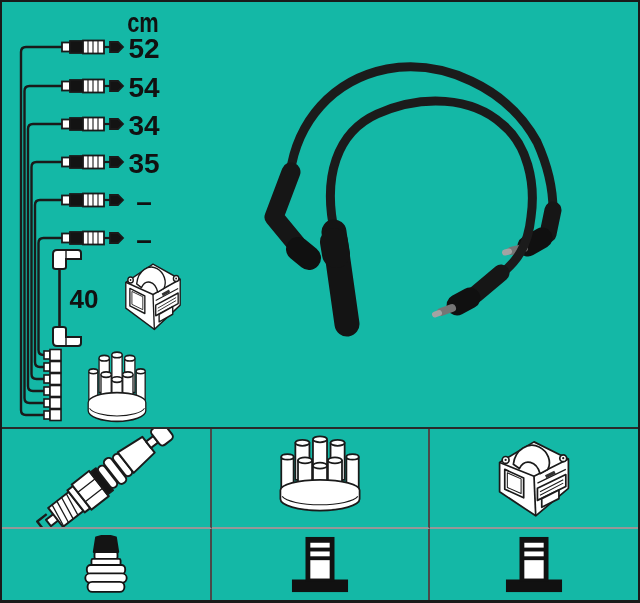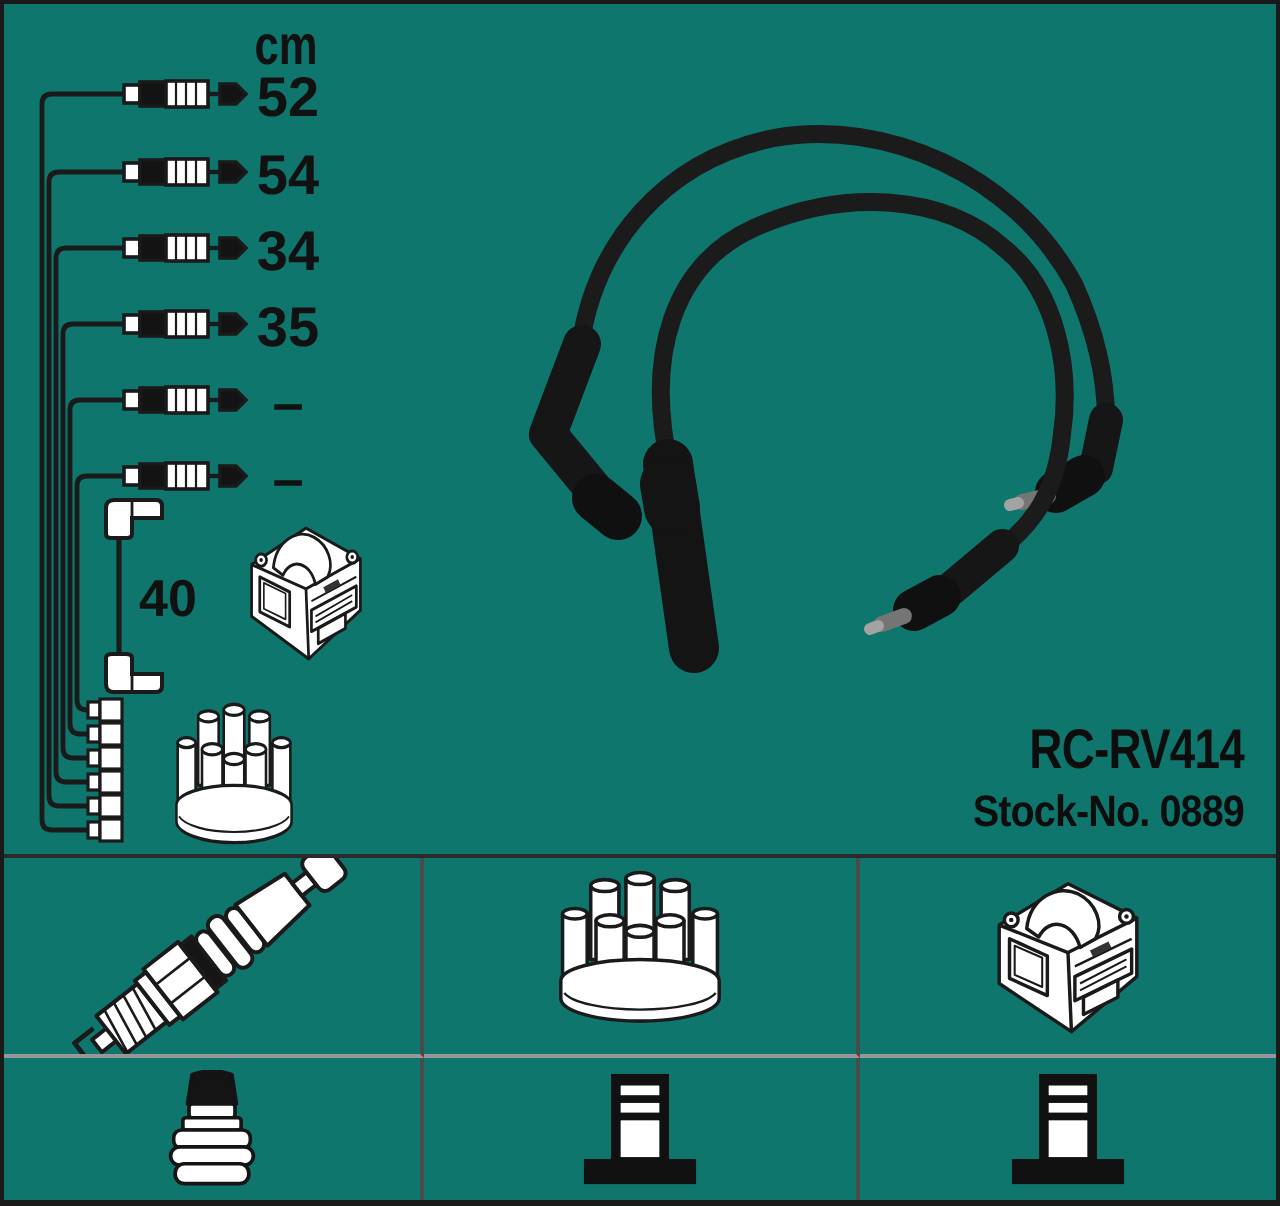--- a/index.html
+++ b/index.html
@@ -6,7 +6,7 @@
   .page{
     position:relative;
     width:640px;height:603px;
-    background:#0f766e;
+    background:#14b8a6;
     box-sizing:border-box;
     border:2px solid #1a1a1a;
     border-bottom-width:3px;

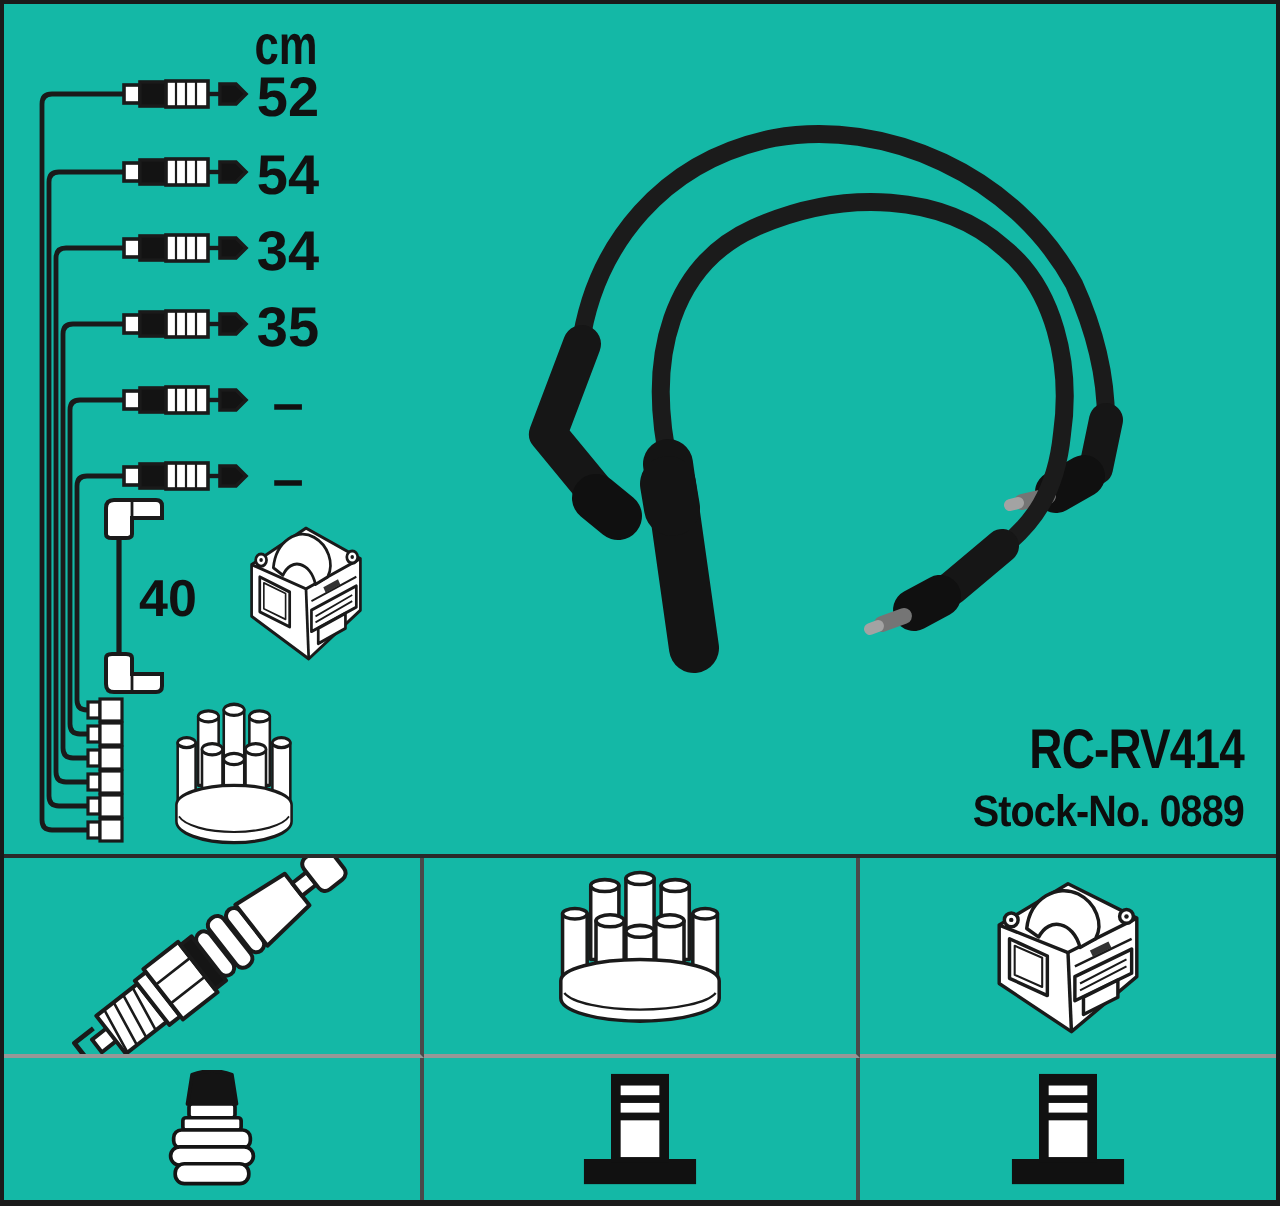--- a/index.html
+++ b/index.html
@@ -269,10 +269,6 @@
     </g>
   </svg>
 
-  <div class="product-id">
-    <div class="model">RC-RV414</div>
-    <div class="stock">Stock-No. 0889</div>
-  </div>
 
   <div class="parts-grid">
     <div class="cell">

